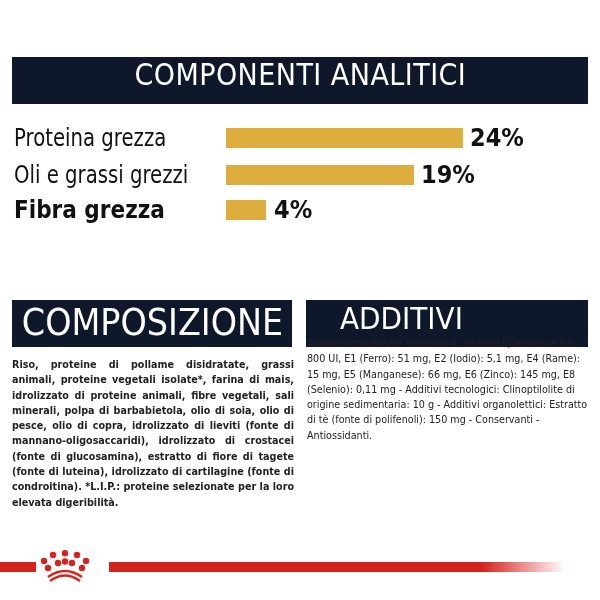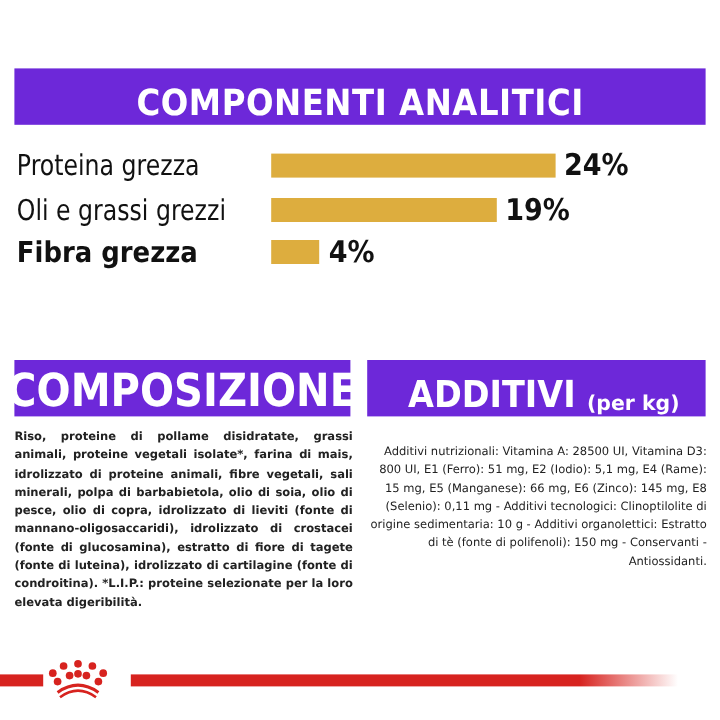--- a/index.html
+++ b/index.html
@@ -8,8 +8,8 @@
     font-family: "Liberation Sans", "DejaVu Sans", sans-serif; color:#1a1a1a;
   }
   .hdr {
-    position:absolute; background:#6d28d9; color:#ffffff; font-weight:bold;
-    display:flex; align-items:flex-end; justify-content:center; box-sizing:border-box;
+    position:absolute; background:#0f172a; color:#ffffff; font-weight:normal;
+    display:flex; align-items:flex-start; justify-content:center; box-sizing:border-box;
     font-family: "DejaVu Sans", sans-serif;
   }
   #hdr-analitici { left:12px; top:57px; width:576px; height:47px; font-size:30px; letter-spacing:0.5px; transform-origin:center; }

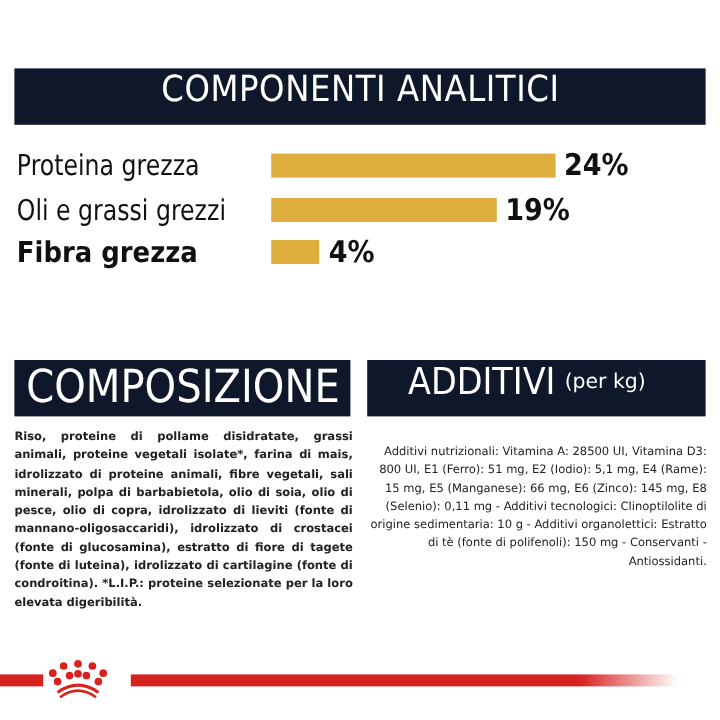--- a/index.html
+++ b/index.html
@@ -76,7 +76,6 @@
 
 <div class="hdr" id="hdr-add">
   <span class="main">ADDITIVI</span>
-  <span class="sub">(per kg)</span>
 </div>
 <div class="txt" id="txt-add">Additivi nutrizionali: Vitamina A: 28500 UI, Vitamina D3: 800 UI, E1 (Ferro): 51 mg, E2 (Iodio): 5,1 mg, E4 (Rame): 15 mg, E5 (Manganese): 66 mg, E6 (Zinco): 145 mg, E8 (Selenio): 0,11 mg - Additivi tecnologici: Clinoptilolite di origine sedimentaria: 10 g - Additivi organolettici: Estratto di tè (fonte di polifenoli): 150 mg - Conservanti - Antiossidanti.</div>
 

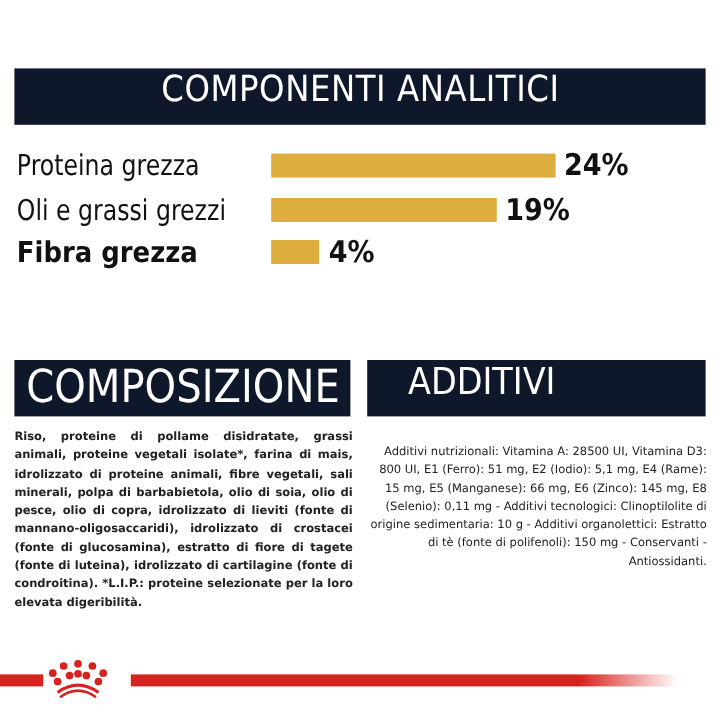--- a/index.html
+++ b/index.html
@@ -37,7 +37,7 @@
     text-align:justify;
   }
   #txt-comp { left:12px; top:357px; width:282px;font-weight:bold; }
-  #txt-add { left:307px; top:369px; width:282px; text-align:right; }
+  #txt-add { left:307px; top:336px; width:282px; text-align:left; }
 
   .redline { position:absolute; top:562px; height:10px; background:#D7231F; }
   #line-left { left:0; width:36px; }

